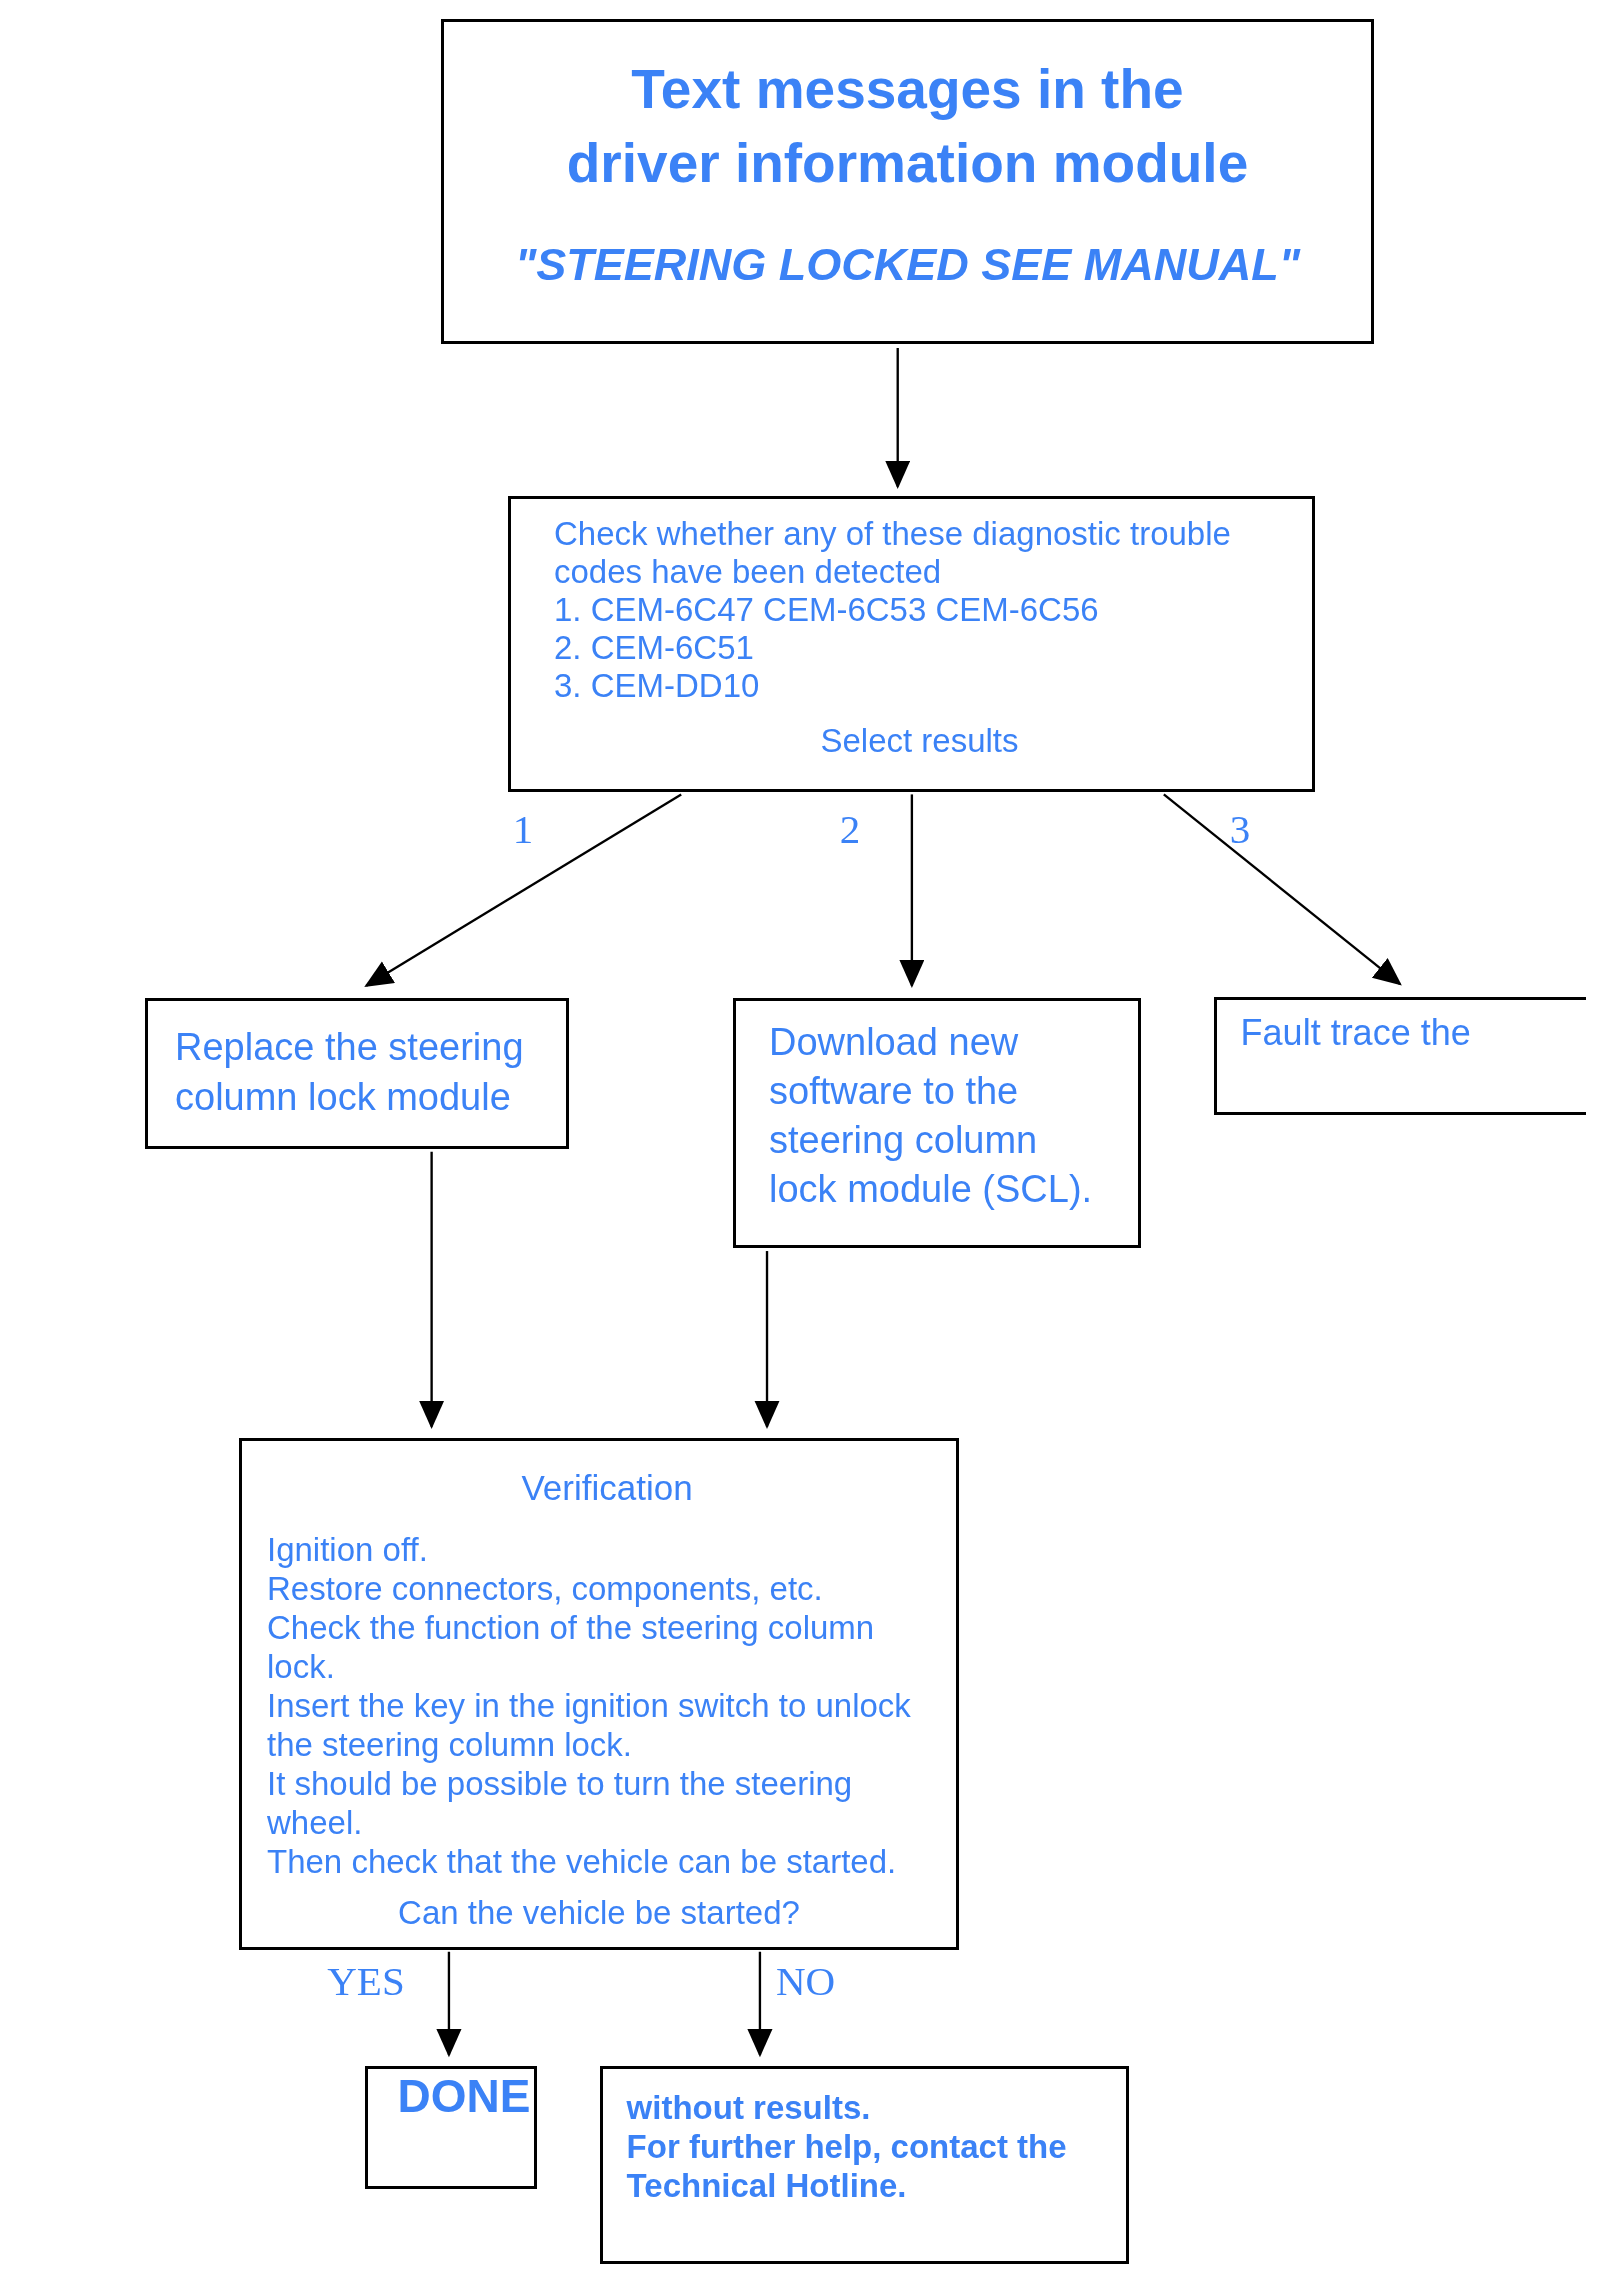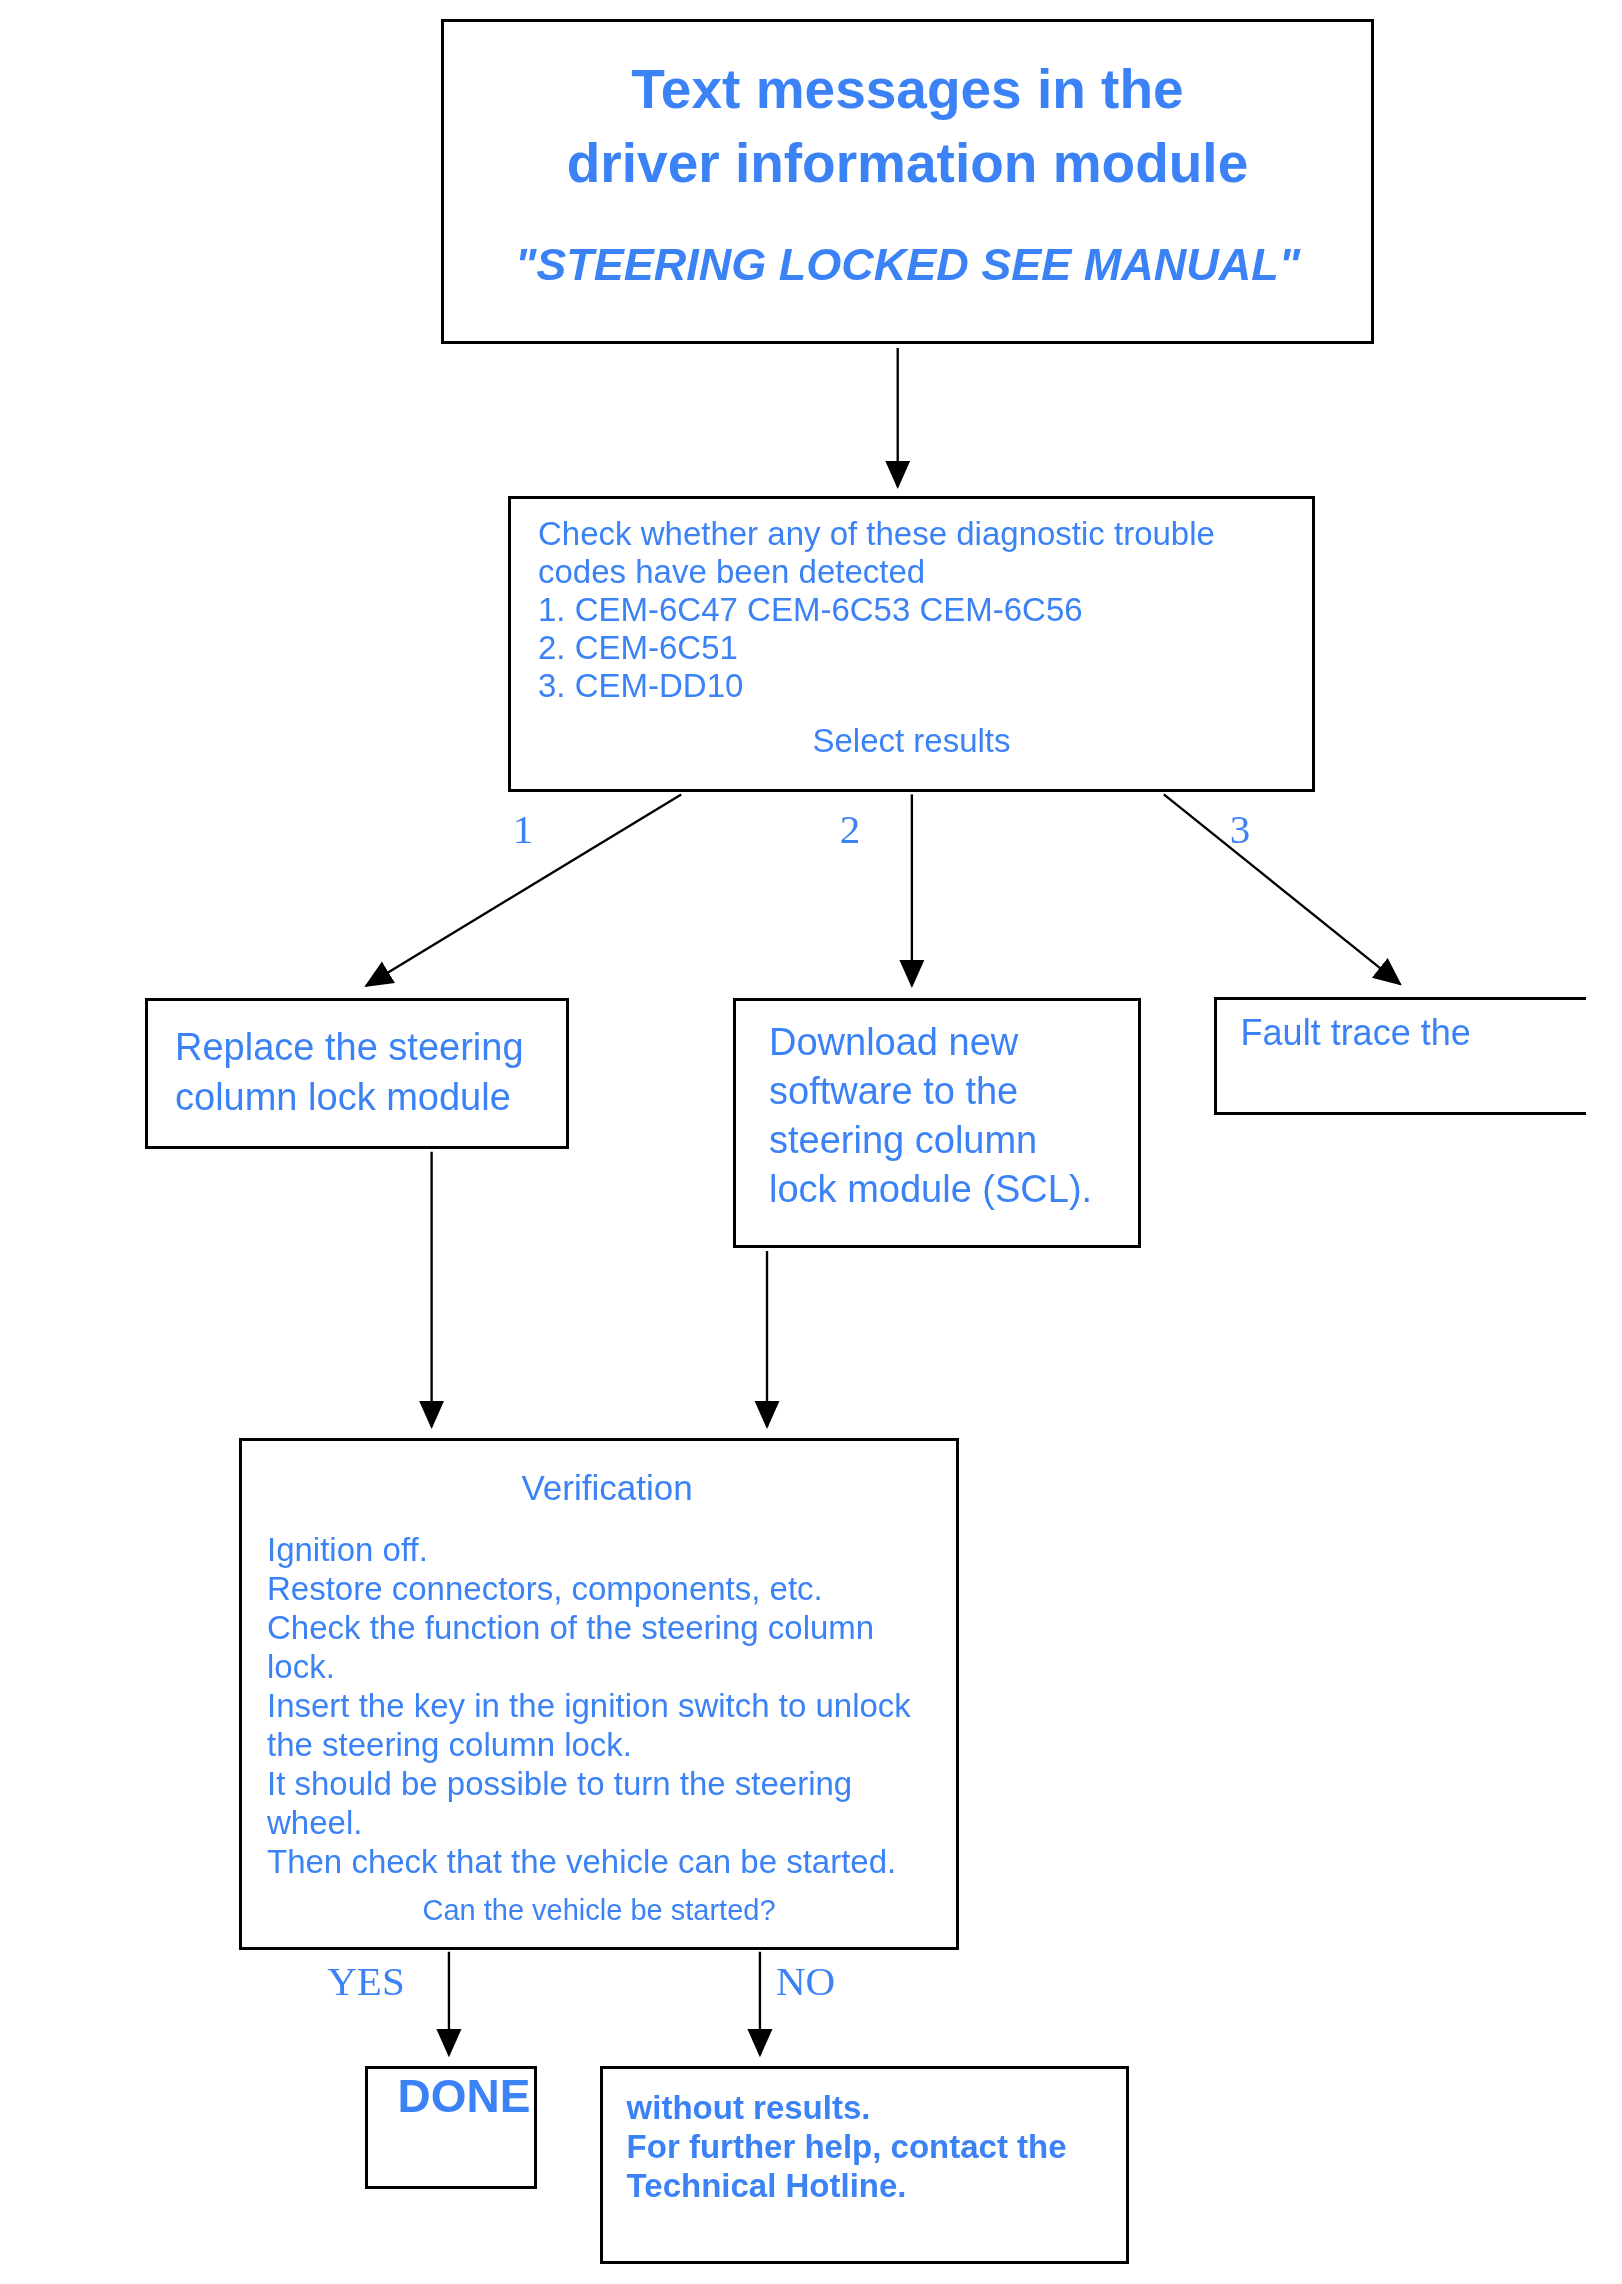--- a/index.html
+++ b/index.html
@@ -37,7 +37,7 @@
 
   
   .check-box { left: 508px; top: 496px; width: 807px; height: 296px; }
-  .check-body { padding: 15.7px 27px 0 27px; font-size: 33px; line-height: 38px; }
+  .check-body { padding: 15.7px 27px 0 27px; font-size: 33px; line-height: 38px; margin-left: 16px; }
   .check-line { white-space: nowrap; }
   .select-prompt { margin-top: 17.3px; text-align: center; font-size: 33px; }
 

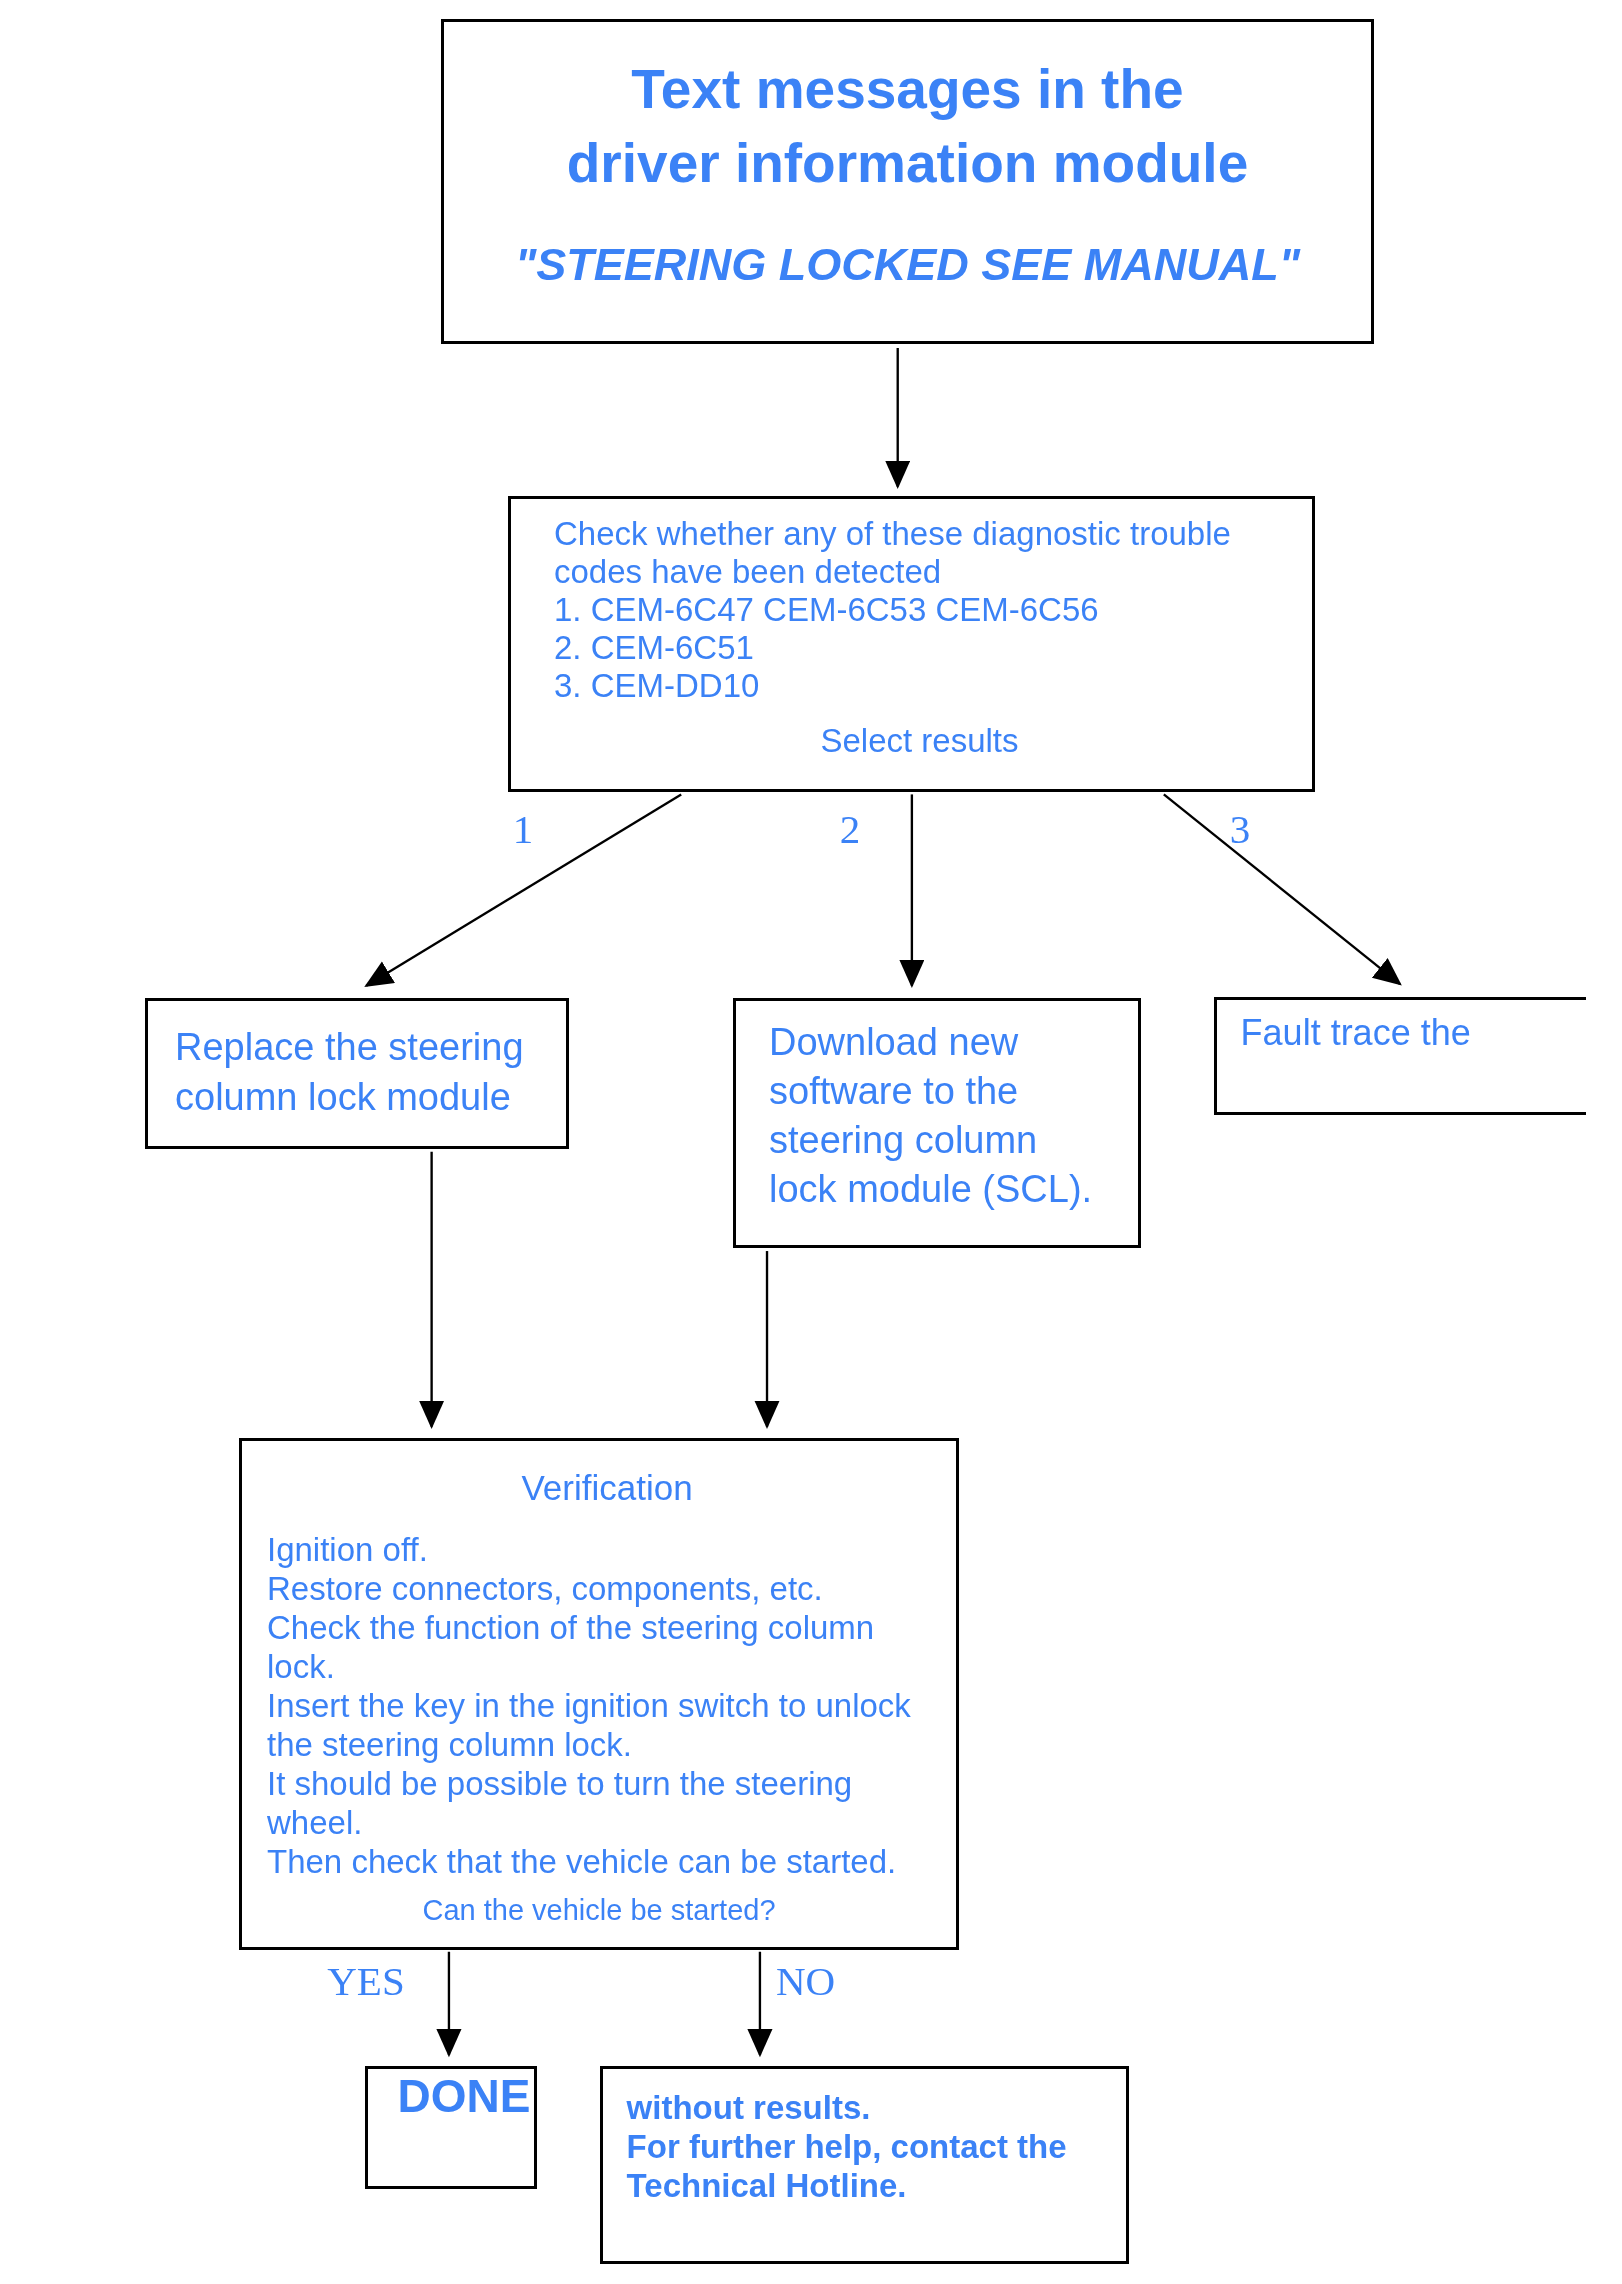--- a/index.html
+++ b/index.html
@@ -66,7 +66,7 @@
   .verification-box { left: 239px; top: 1438px; width: 720px; height: 512px; }
   .verification-heading { padding-top: 27px; text-align: center; font-size: 35px; padding-left: 16px; }
   .verification-steps { margin-top: 22px; padding: 0 25px; font-size: 33px; line-height: 39px; }
-  .verification-question { margin-top: 12.6px; text-align: center; font-size: 29px; }
+  .verification-question { margin-top: 12.6px; text-align: center; font-size: 33px; }
 
   
   .decision-label {

